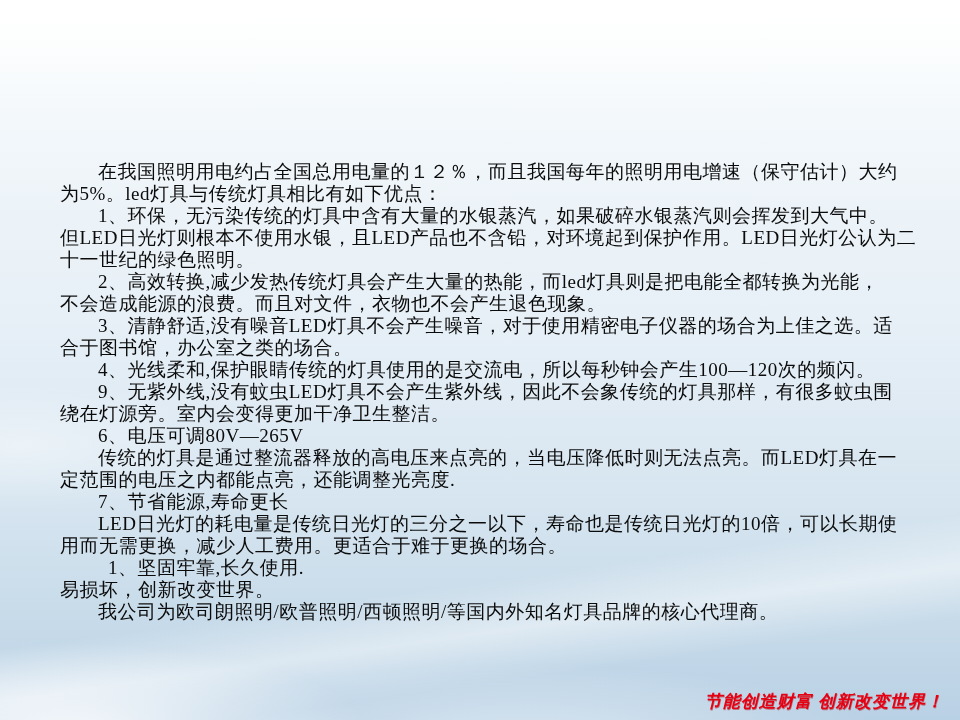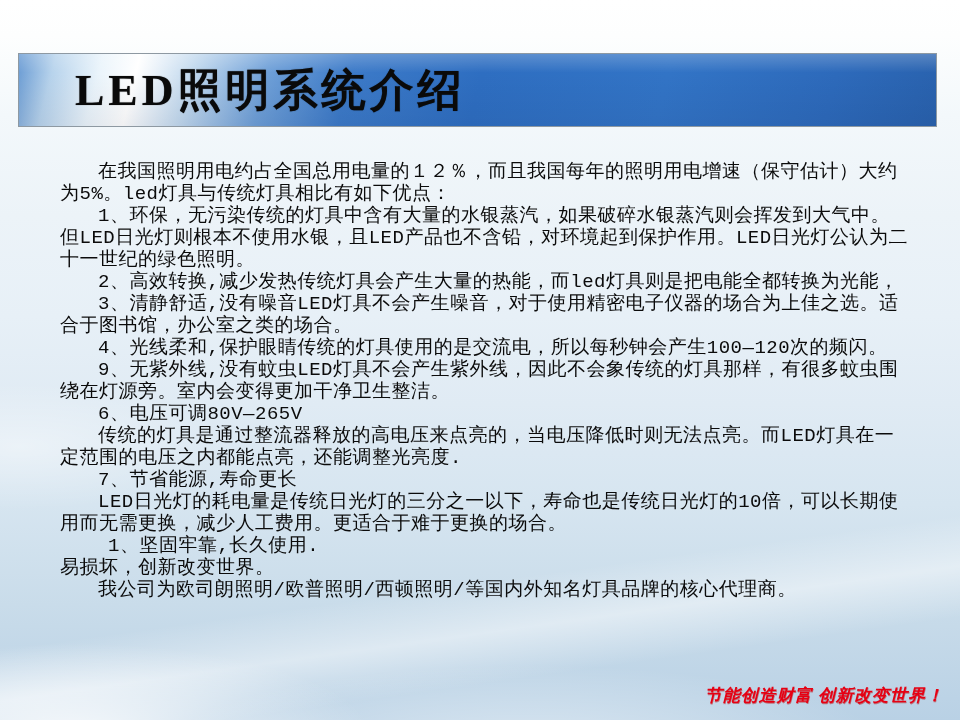--- a/index.html
+++ b/index.html
@@ -80,9 +80,6 @@
 
 <div class="slide">
 
-  <div class="banner">
-    <h1 class="banner-title">LED照明系统介绍</h1>
-  </div>
 
   <div class="body-text">
     <div class="tline ind">在我国照明用电约占全国总用电量的１２％，而且我国每年的照明用电增速（保守估计）大约</div>

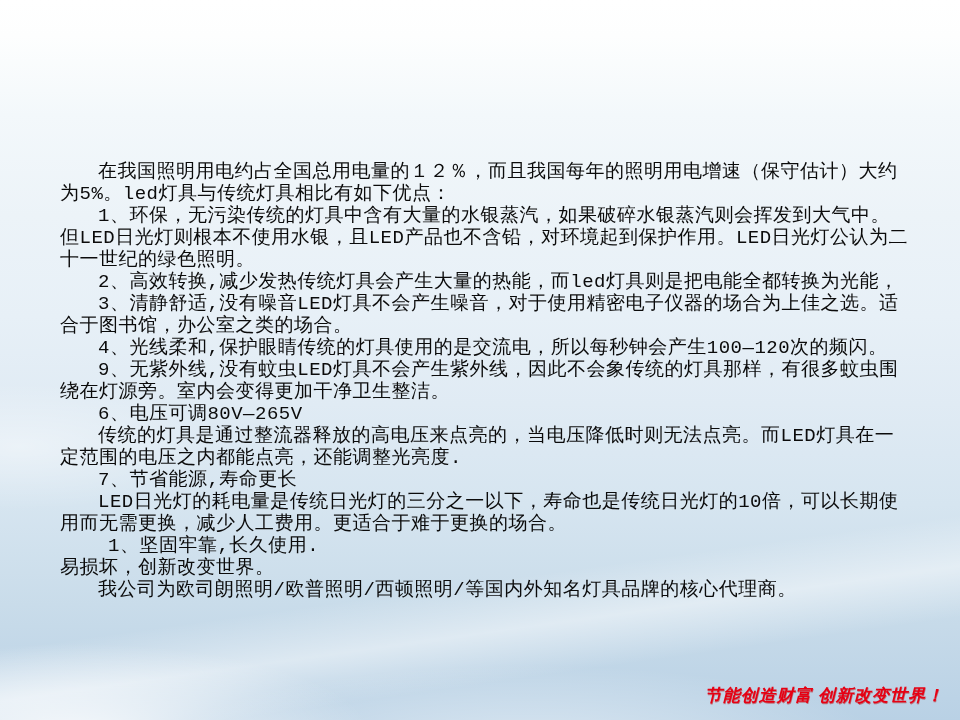--- a/index.html
+++ b/index.html
@@ -55,7 +55,6 @@
     font-size: 19px;
     line-height: 22px;
     letter-spacing: 0.5px;
-    font-family: Liberation Mono, monospace;
   }
   .tline { white-space: nowrap; }
   .tline.ind { text-indent: 38px; }

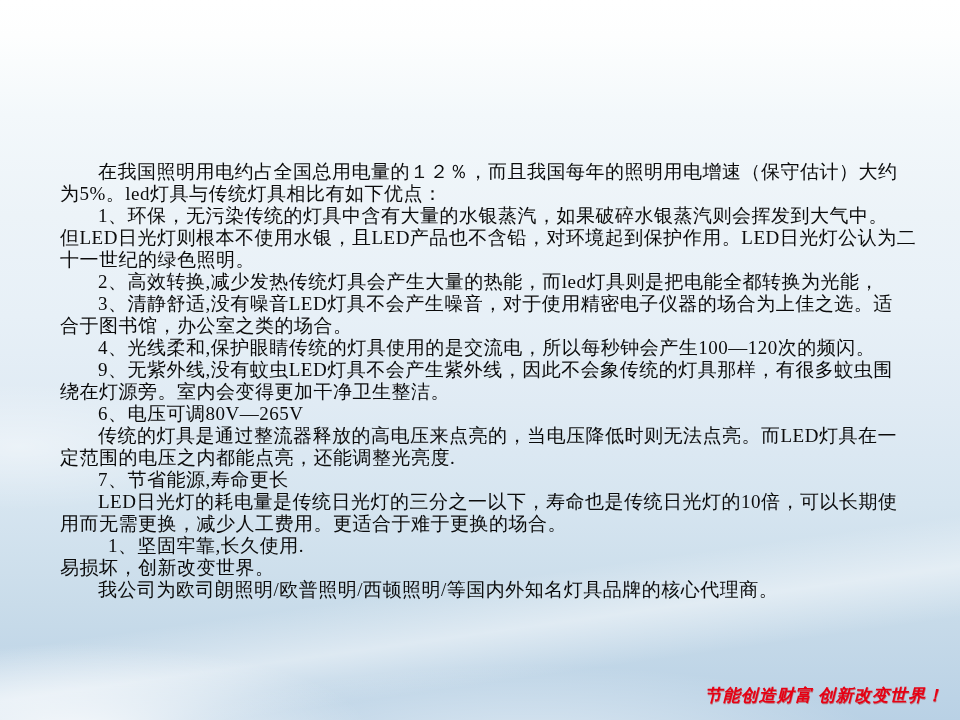--- a/index.html
+++ b/index.html
@@ -87,6 +87,7 @@
     <div class="tline">但LED日光灯则根本不使用水银，且LED产品也不含铅，对环境起到保护作用。LED日光灯公认为二</div>
     <div class="tline">十一世纪的绿色照明。</div>
     <div class="tline ind">2、高效转换,减少发热传统灯具会产生大量的热能，而led灯具则是把电能全都转换为光能，</div>
+    <div class="tline">不会造成能源的浪费。而且对文件，衣物也不会产生退色现象。</div>
     <div class="tline ind">3、清静舒适,没有噪音LED灯具不会产生噪音，对于使用精密电子仪器的场合为上佳之选。适</div>
     <div class="tline">合于图书馆，办公室之类的场合。</div>
     <div class="tline ind">4、光线柔和,保护眼睛传统的灯具使用的是交流电，所以每秒钟会产生100—120次的频闪。</div>

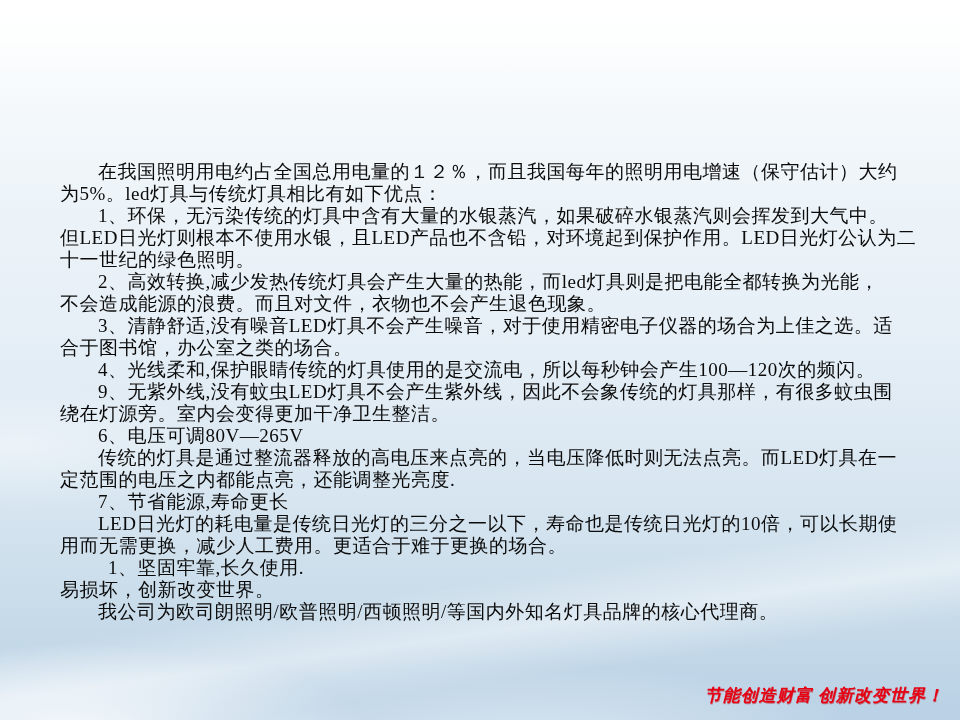--- a/index.html
+++ b/index.html
@@ -63,7 +63,7 @@
   
   .slogan {
     position: absolute;
-    right: 16px; bottom: 13px;
+    right: 16px; bottom: 7px;
     font-size: 17px;
     font-weight: 700;
     font-style: italic;

